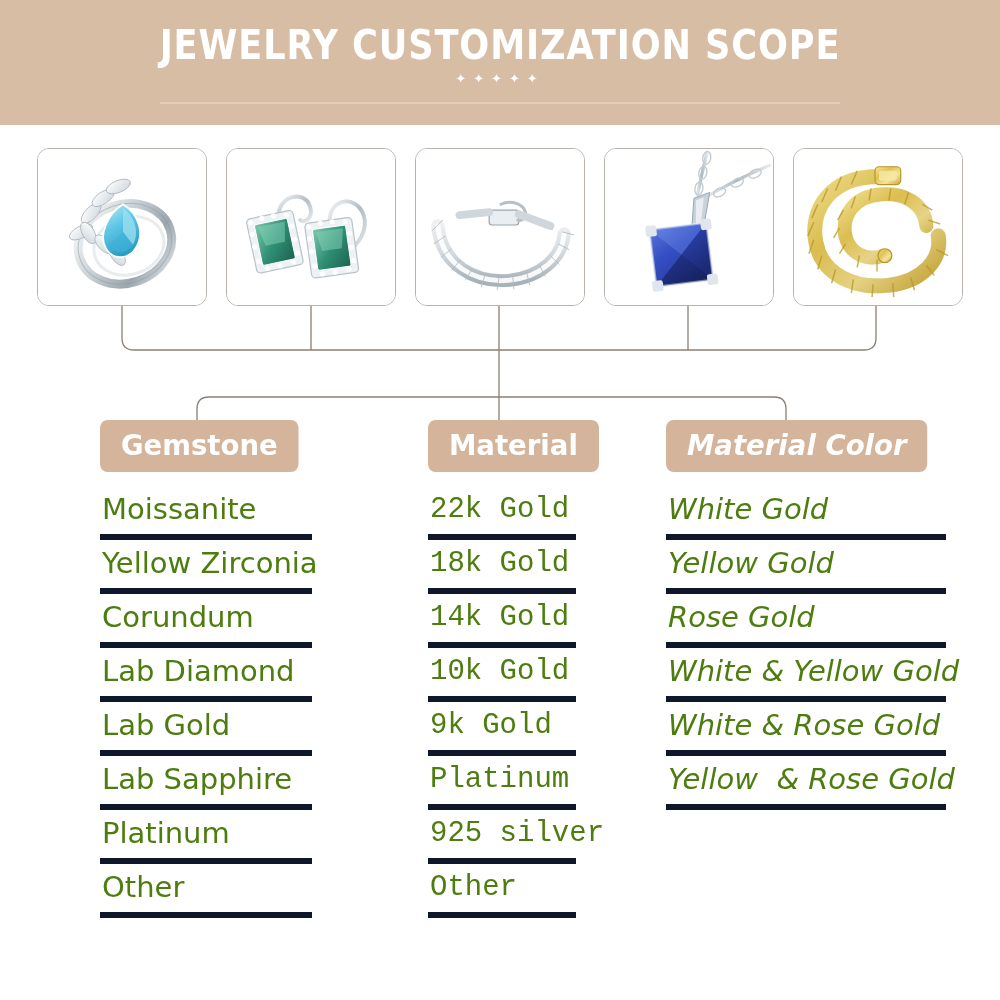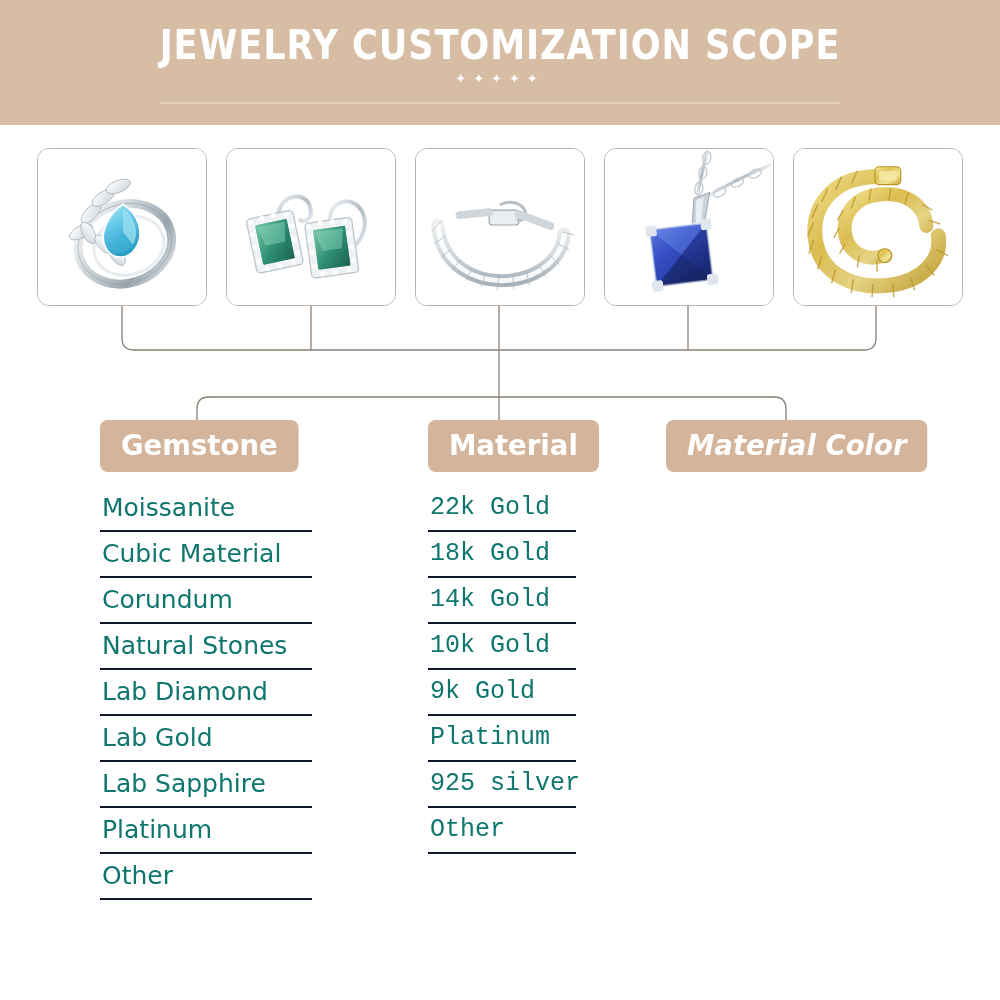--- a/index.html
+++ b/index.html
@@ -122,11 +122,11 @@
     margin-top: 14px;
   }
   .cat-list li {
-    font-size: 25px;
-    color: #0f766e;
+    font-size: 29px;
+    color: #4d7c0f;
     line-height: 1.0;
     padding: 9px 2px 10px 2px;
-    border-bottom: 2px solid #0f172a;
+    border-bottom: 6px solid #0f172a;
     white-space: pre;
   }
   .col1 .cat-list li { padding-left: 2px; font-family: Liberation Mono, monospace; }

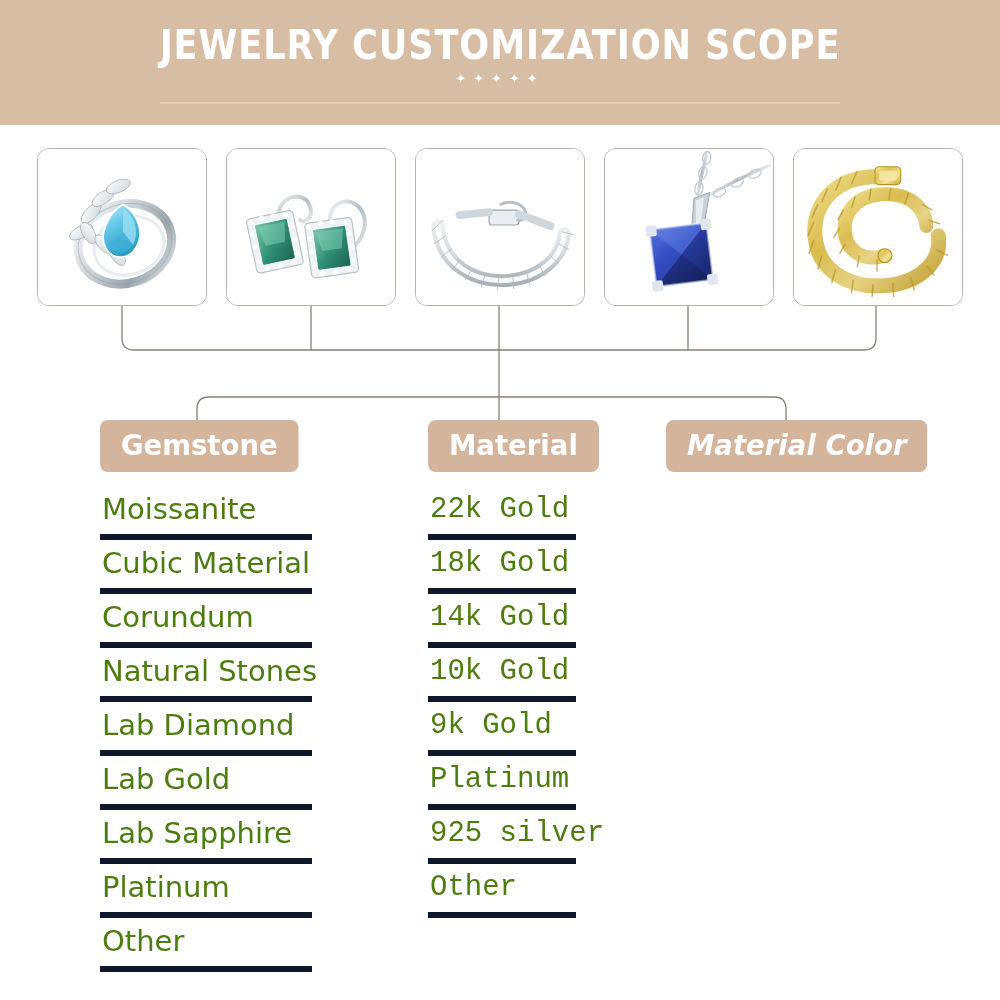--- a/index.html
+++ b/index.html
@@ -450,6 +450,14 @@
 
     <div class="column col2">
       <div class="cat-header">Material Color</div>
+      <ul class="cat-list">
+        <li>White Gold</li>
+        <li>Yellow Gold</li>
+        <li>Rose Gold</li>
+        <li>White &amp; Yellow Gold</li>
+        <li>White &amp; Rose Gold</li>
+        <li>Yellow  &amp; Rose Gold</li>
+      </ul>
     </div>
 
   </div>

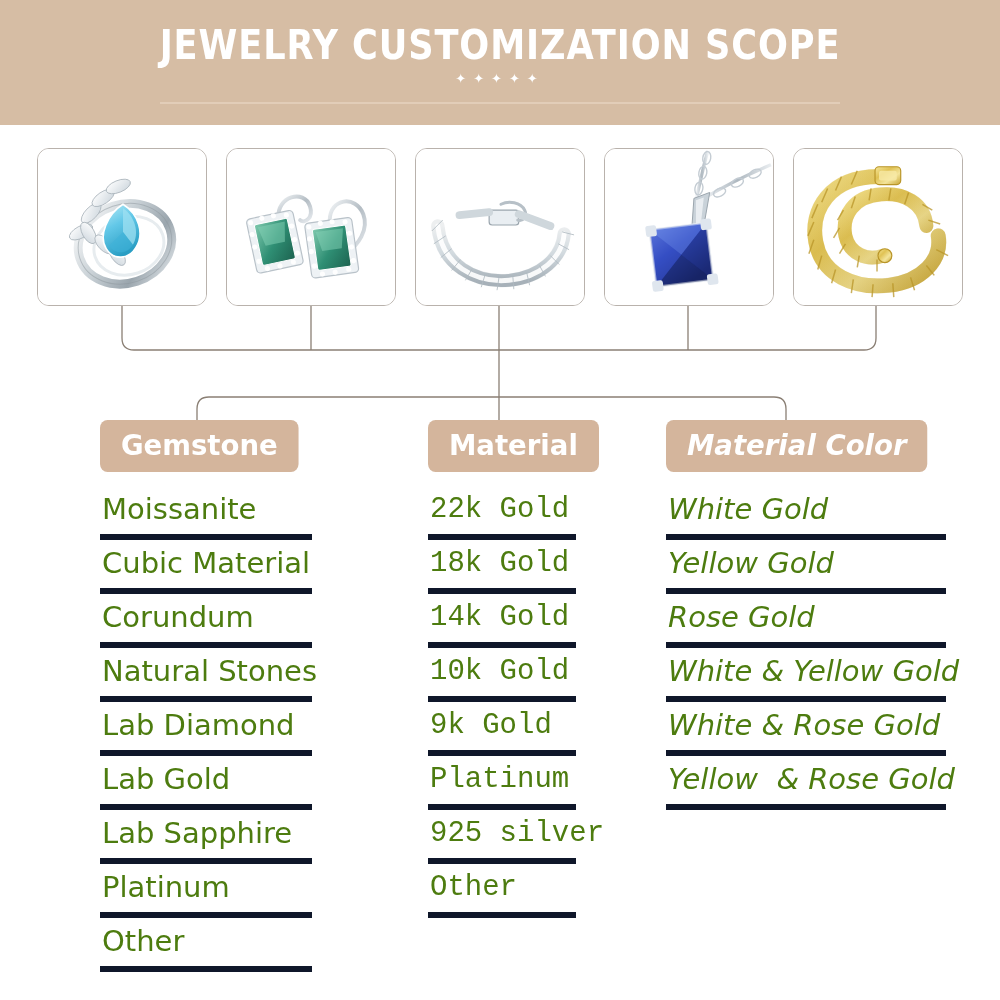--- a/index.html
+++ b/index.html
@@ -423,7 +423,7 @@
       <div class="cat-header">Gemstone</div>
       <ul class="cat-list">
         <li>Moissanite</li>
-        <li>Cubic Material</li>
+        <li>Yellow Zirconia</li>
         <li>Corundum</li>
         <li>Natural Stones</li>
         <li>Lab Diamond</li>

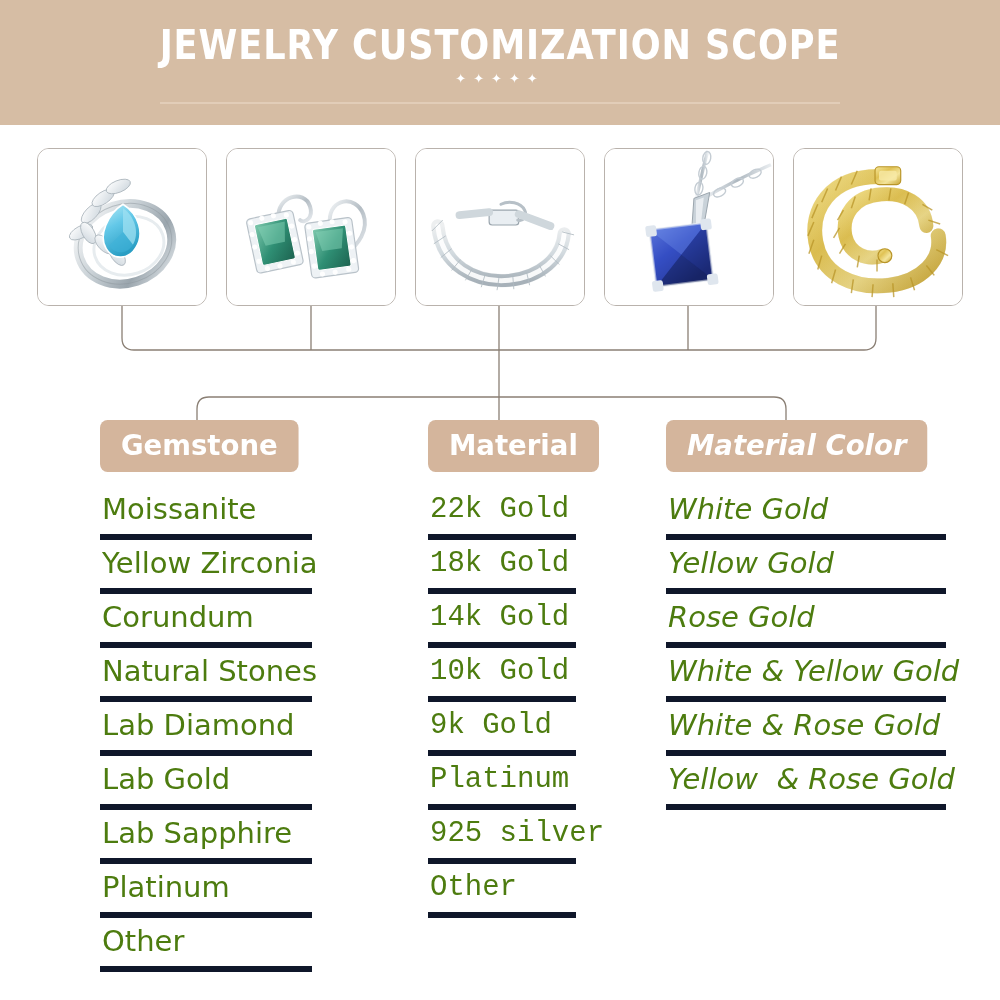--- a/index.html
+++ b/index.html
@@ -425,7 +425,6 @@
         <li>Moissanite</li>
         <li>Yellow Zirconia</li>
         <li>Corundum</li>
-        <li>Natural Stones</li>
         <li>Lab Diamond</li>
         <li>Lab Gold</li>
         <li>Lab Sapphire</li>

